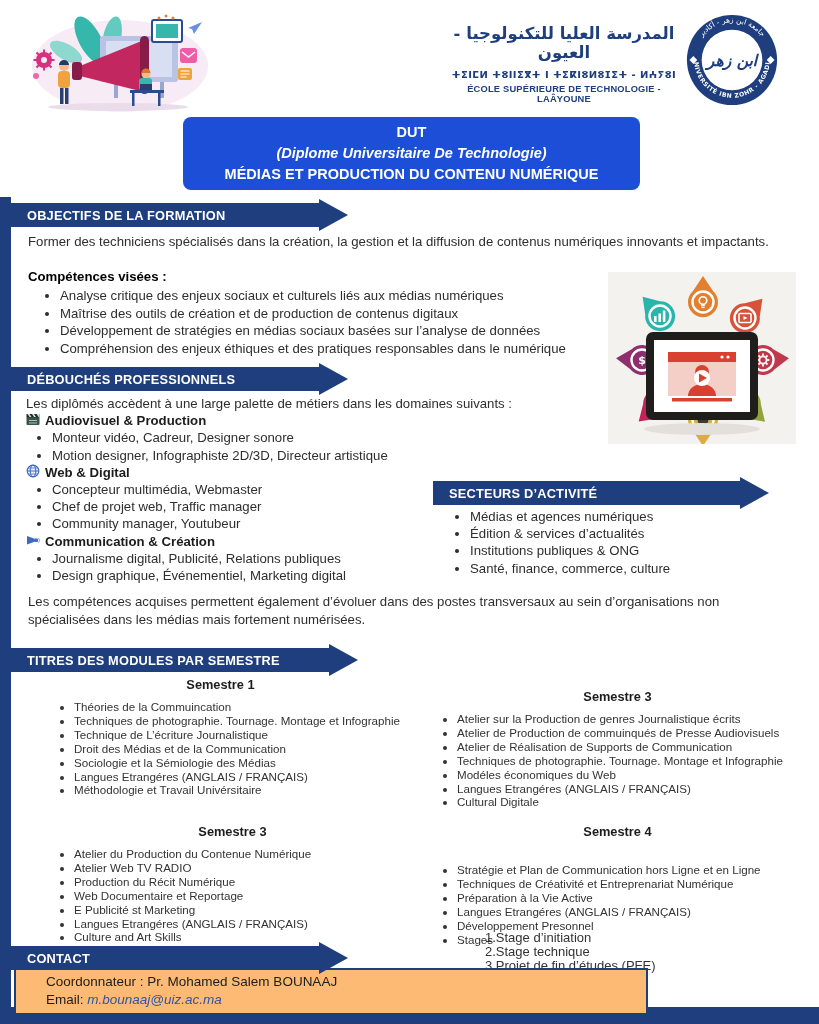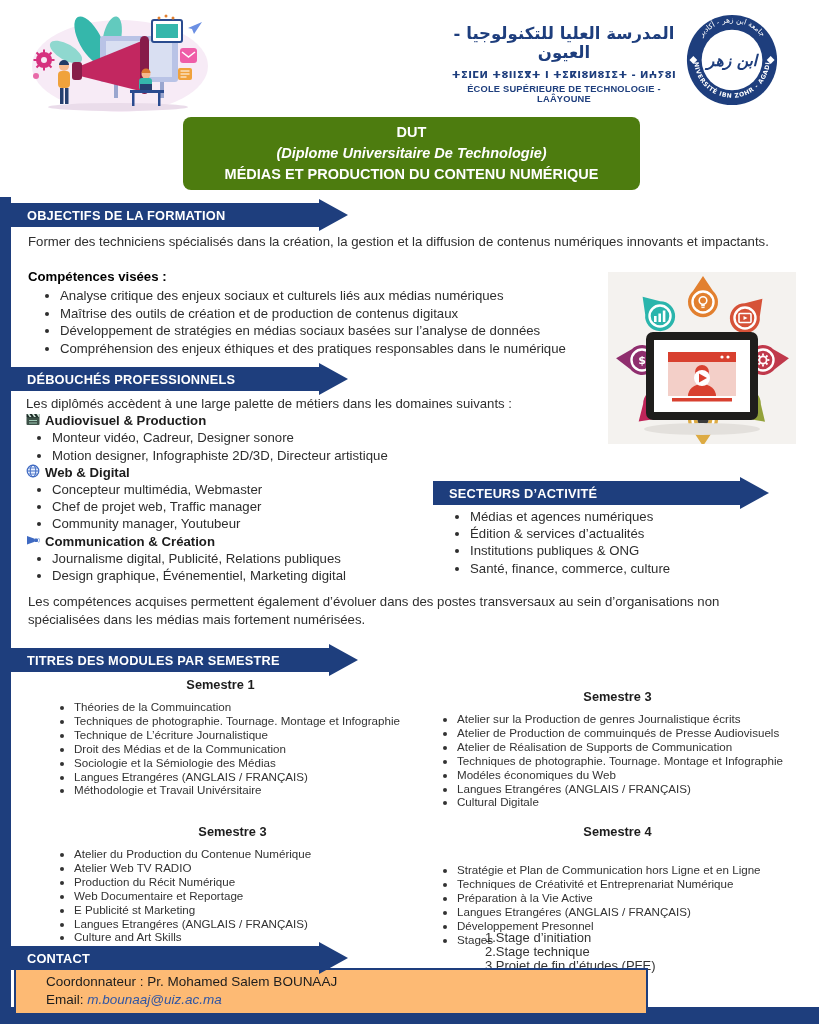--- a/index.html
+++ b/index.html
@@ -12,7 +12,7 @@
   .logo-tif{font-family:"DejaVu Sans",sans-serif;font-size:10px;font-weight:bold;letter-spacing:.4px;margin-bottom:4px;}
   .logo-fr{font-size:9.3px;font-weight:bold;letter-spacing:.2px;}
   
-  .banner{position:absolute;left:183px;top:117px;width:457px;height:73px;background:#4d7c0f;border-radius:8px;
+  .banner{position:absolute;left:183px;top:117px;width:457px;height:73px;background:#1d4ed8;border-radius:8px;
           color:#fff;text-align:center;display:flex;flex-direction:column;justify-content:center;gap:2px;
           font-weight:bold;font-size:14.5px;line-height:19px;}
   .banner .b2{font-style:italic;}

